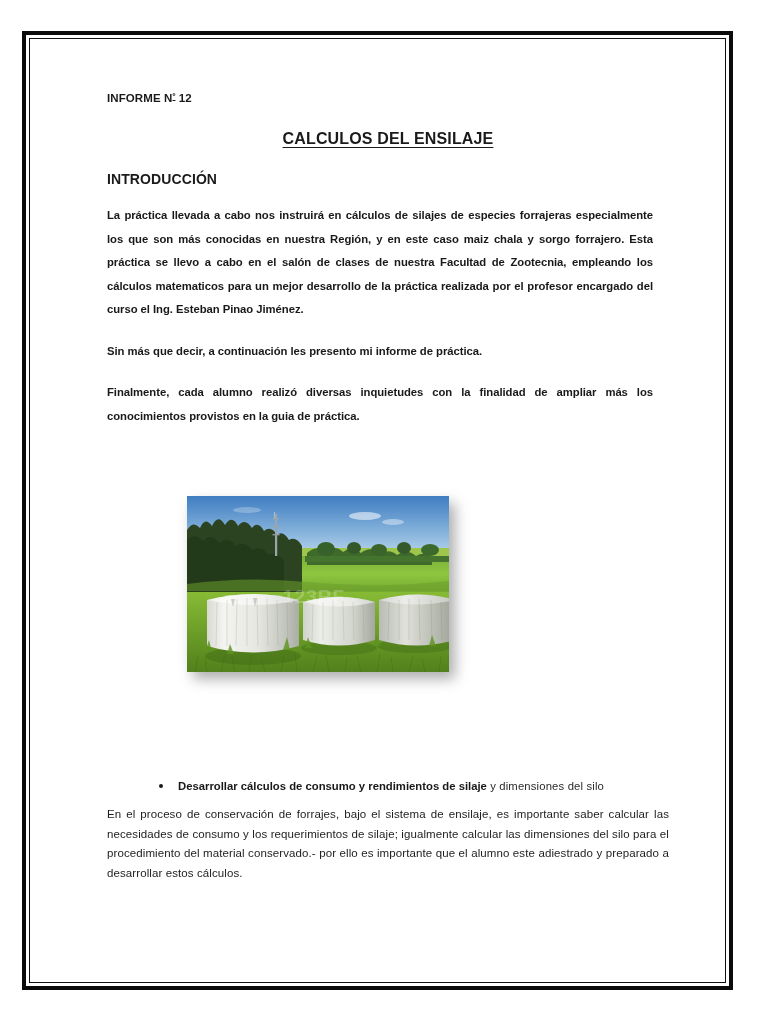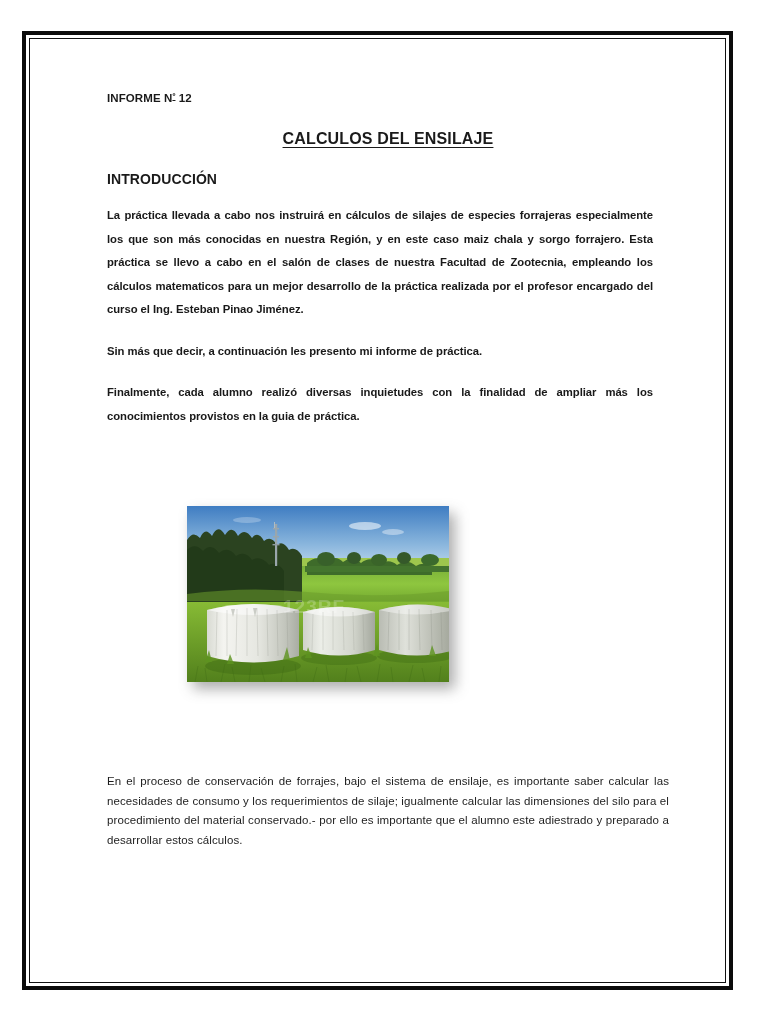--- a/index.html
+++ b/index.html
@@ -214,7 +214,7 @@
 
     </div>
 
-    <div class="photo-block" style="left:161px; top:471px;">
+    <div class="photo-block" style="left:161px; top:461px;">
       <div class="photo-shadow"></div>
       <div class="photo">
         <svg width="262" height="176" viewBox="0 0 262 176" xmlns="http://www.w3.org/2000/svg" role="img">

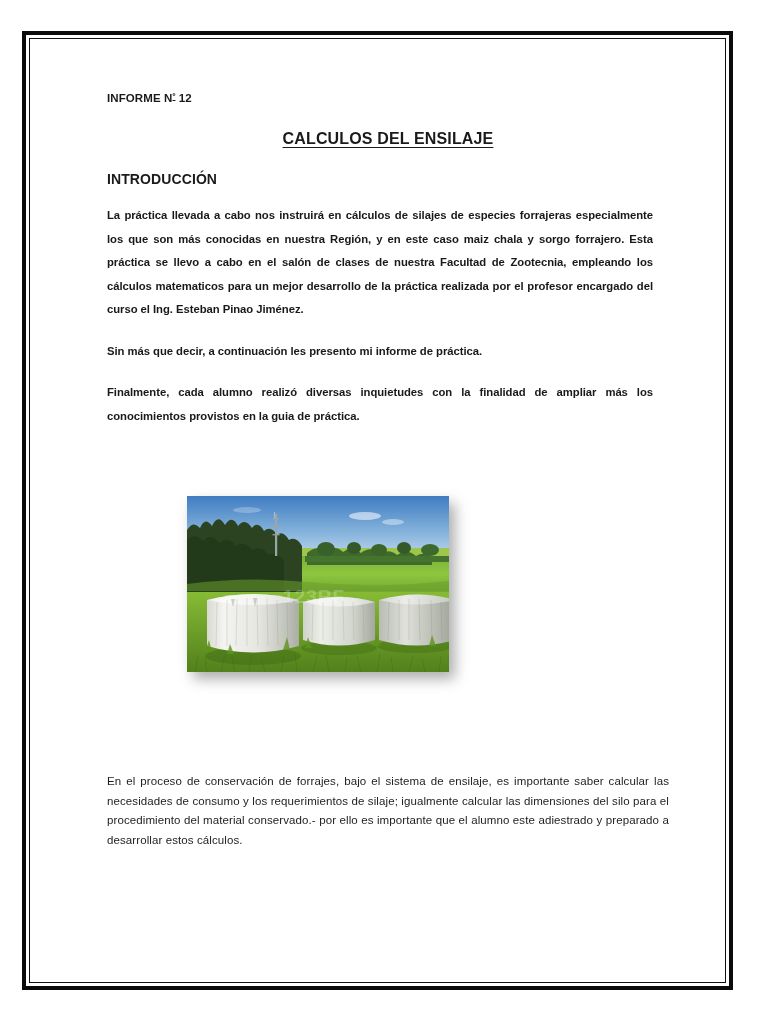--- a/index.html
+++ b/index.html
@@ -367,6 +367,11 @@
     <div class="content doc-text" style="top:726px;">
 
 
+      <ul class="bullet-list">
+        <li class="bullet-item cond">
+          <span class="bullet-dot"></span><span>Desarrollar cálculos de consumo y rendimientos de silaje</span><span class="tail"> y dimensiones del silo</span>
+        </li>
+      </ul>
 
 
       <p class="alt-para">En el proceso de conservación de forrajes, bajo el sistema de ensilaje, es importante saber calcular las necesidades de consumo y los requerimientos de silaje; igualmente calcular las dimensiones del silo para el procedimiento del material conservado.- por ello es importante que el  alumno  este adiestrado y preparado a desarrollar estos cálculos.</p>

